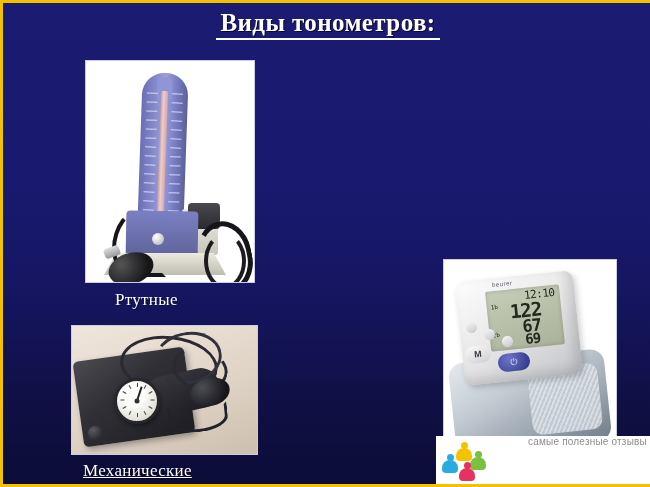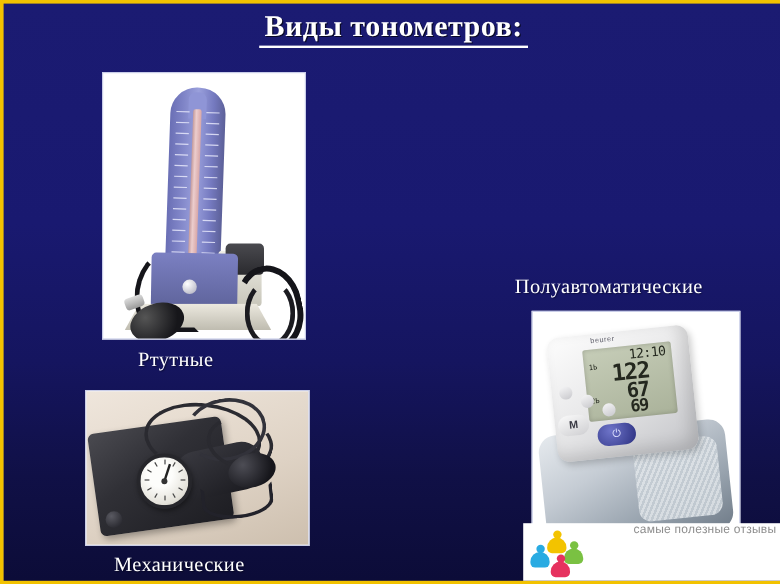--- a/index.html
+++ b/index.html
@@ -349,7 +349,6 @@
   </div>
   <div class="caption cap-mercury">Ртутные</div>
 
-  <div class="caption cap-semi">Полуавтоматические</div>
 
   <div class="photo photo-wrist">
     <div class="wrist-cuff"></div>

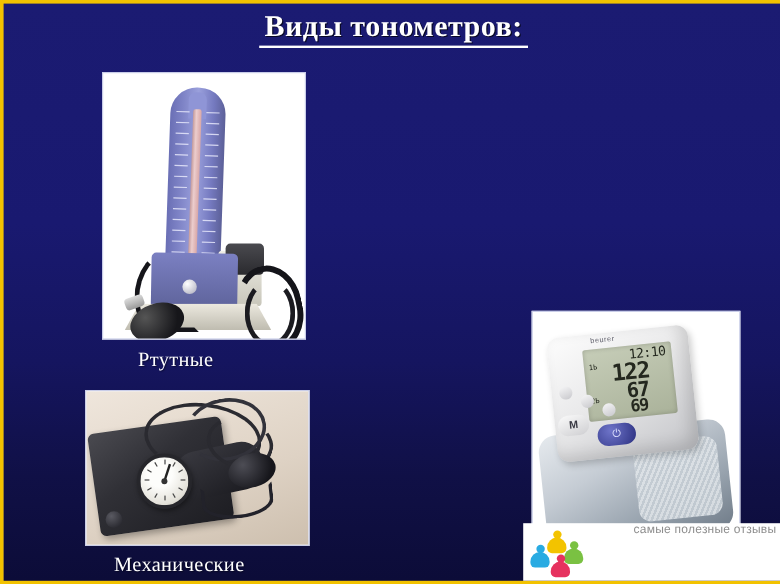--- a/index.html
+++ b/index.html
@@ -33,7 +33,7 @@
   }
   .cap-mercury{left:112px;top:287px;}
   .cap-semi{left:426px;top:226px;}
-  .cap-mech{left:92px;top:458px;}
+  .cap-mech{left:80px;top:458px;text-decoration:underline;}
 
   .photo{position:absolute;background:#fff;border:1px solid #c9cde8;overflow:hidden;}
   .photo-mercury{left:82px;top:57px;width:168px;height:221px;}

